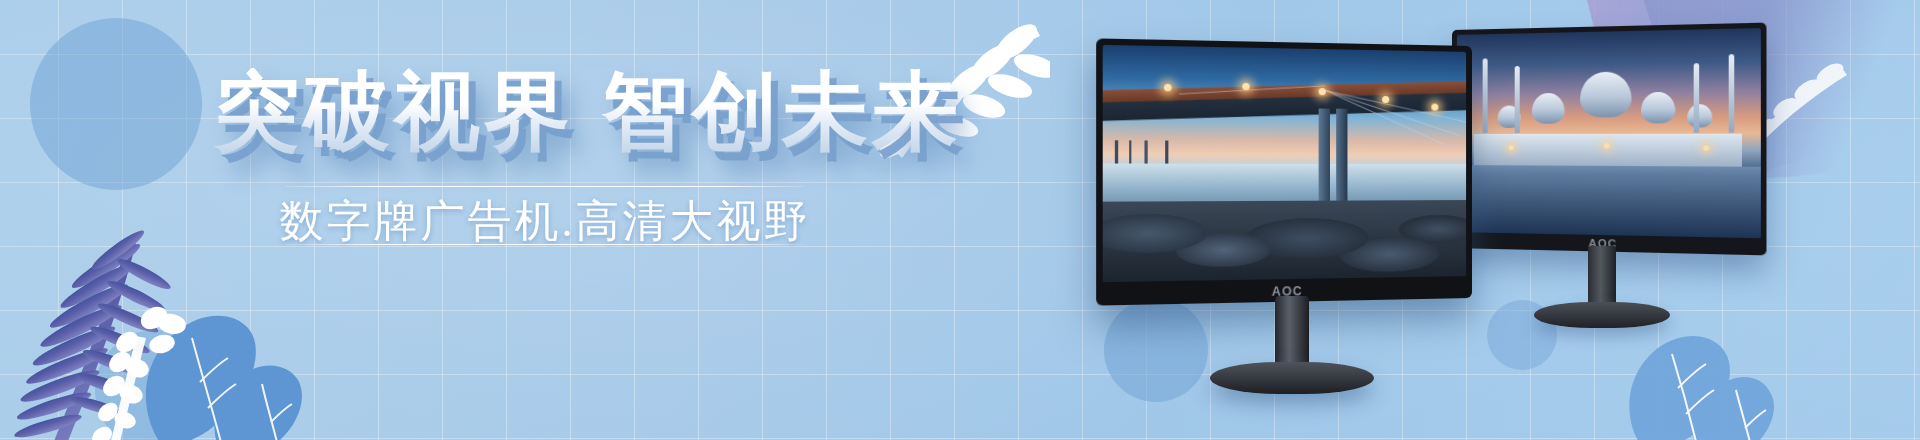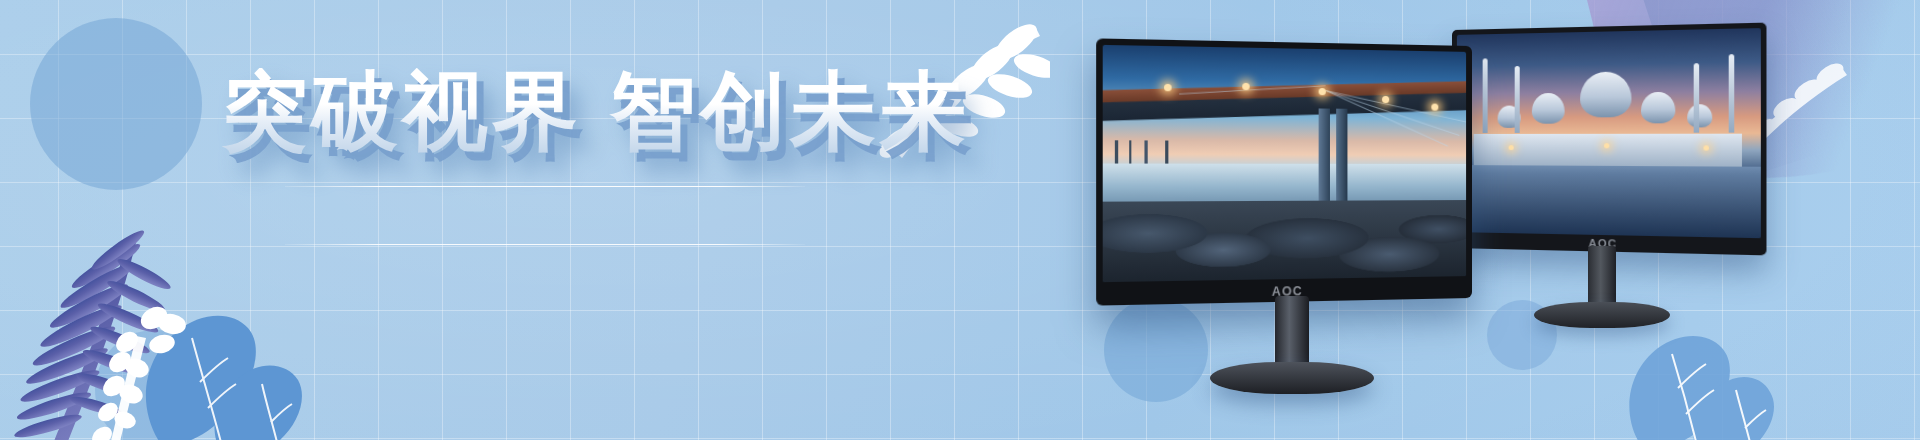--- a/index.html
+++ b/index.html
@@ -51,7 +51,7 @@
   .leaf-top{position:absolute;left:840px;top:22px;width:210px;height:160px;}
   .leaf-dot{position:absolute;right:60px;top:58px;width:150px;height:120px;}
   
-  .copy{position:absolute;left:8px;top:0;width:900px;height:352px;}
+  .copy{position:absolute;left:0;top:0;width:900px;height:352px;}
   .headline{
     position:absolute;left:214px;top:68px;
     font-family:"Liberation Sans",sans-serif;

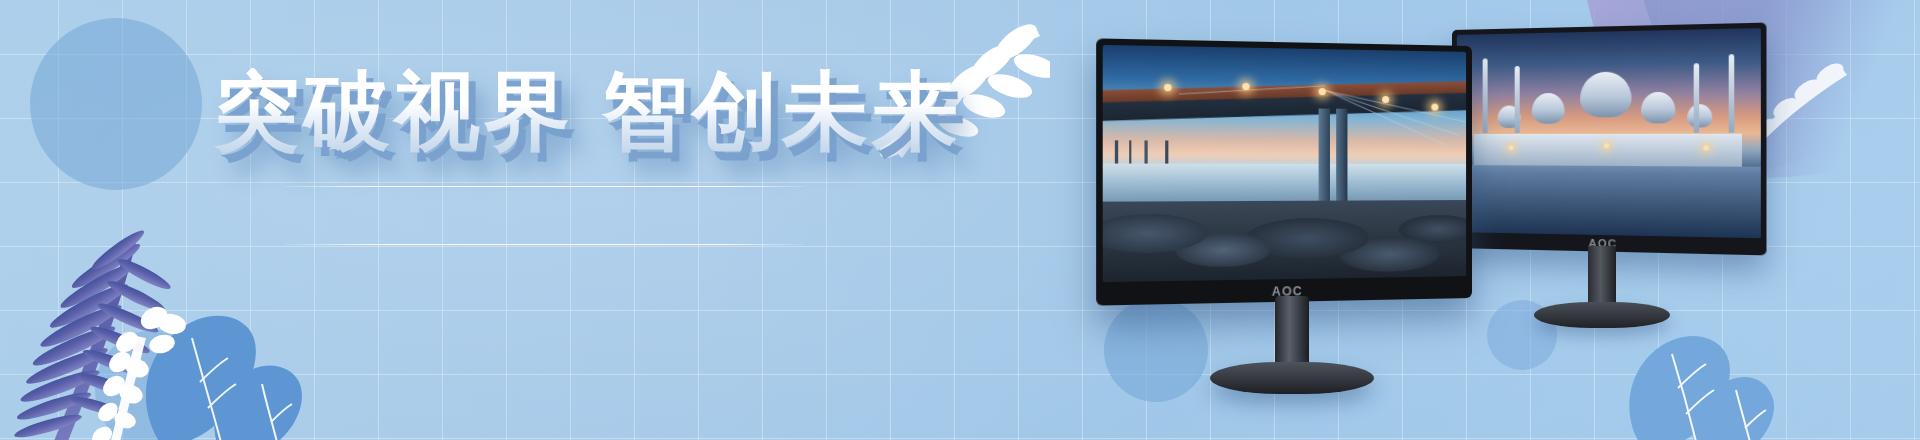--- a/index.html
+++ b/index.html
@@ -296,6 +296,7 @@
     <div class="headline">突破视界 智创未来</div>
   </div>
   <div class="divider"></div>
+  <div class="subtitle">数字牌广告机.高清大视野</div>
   <div class="divider2"></div>
 
   <div class="monitors">

